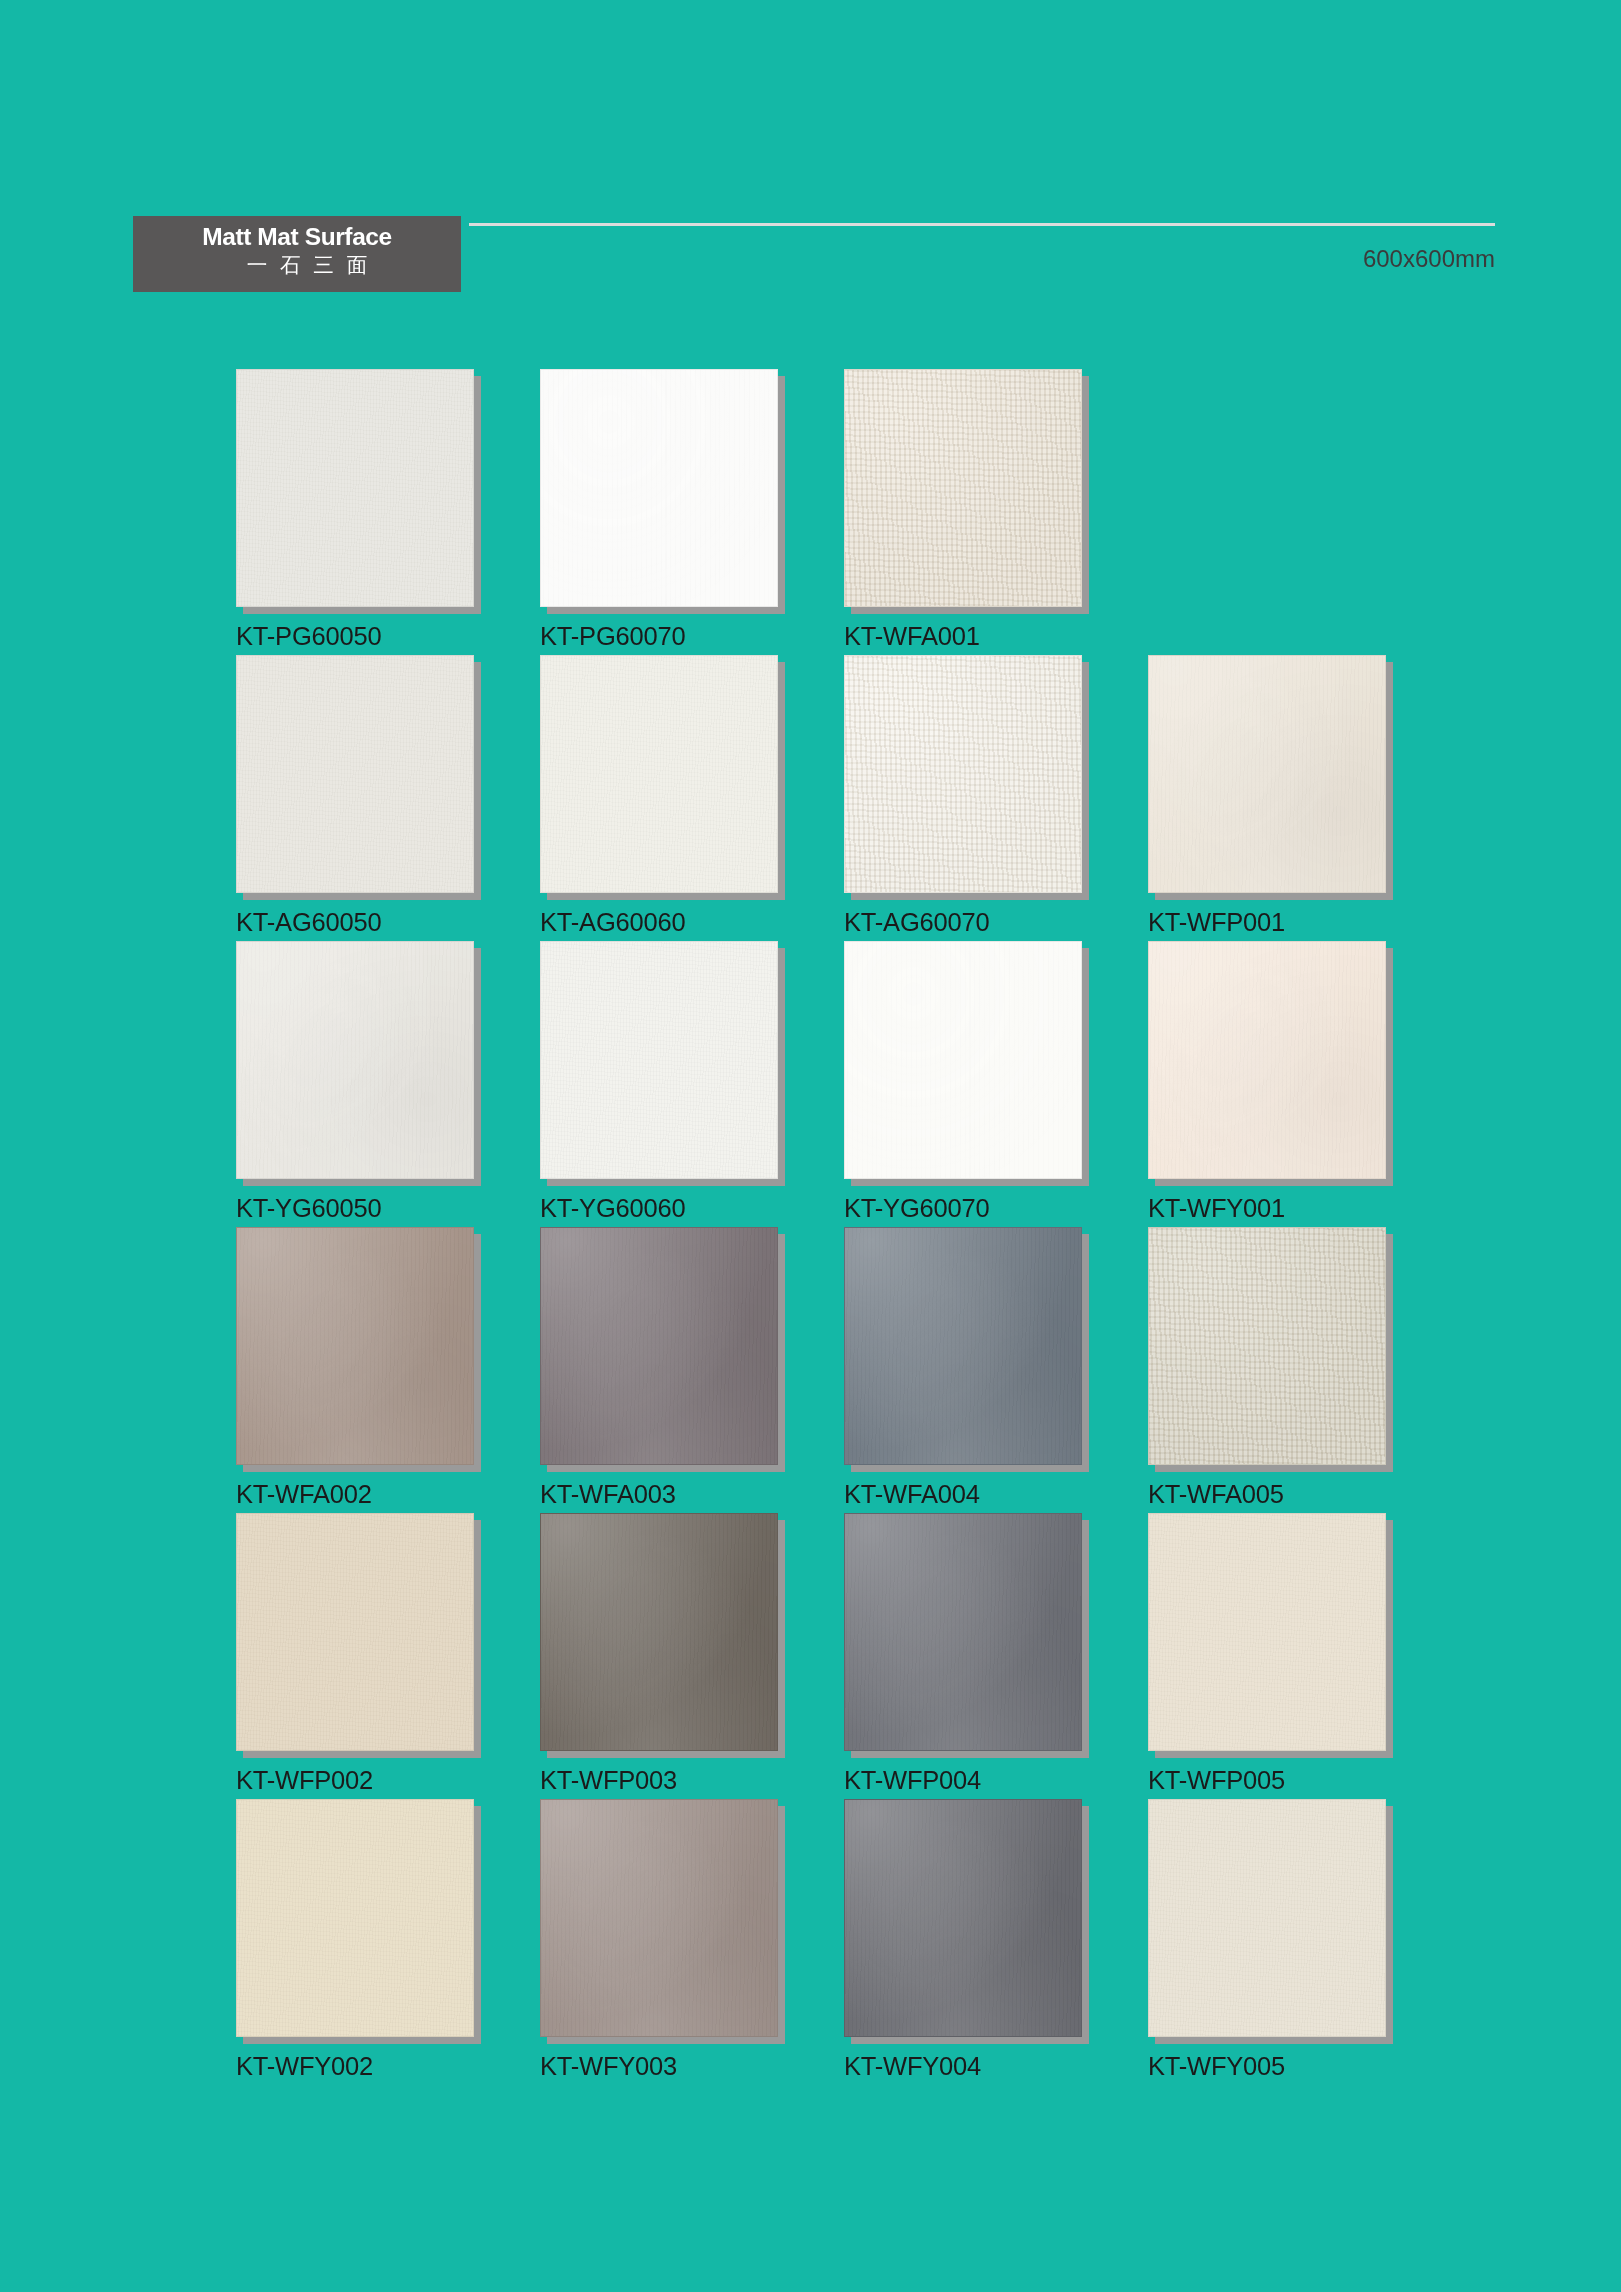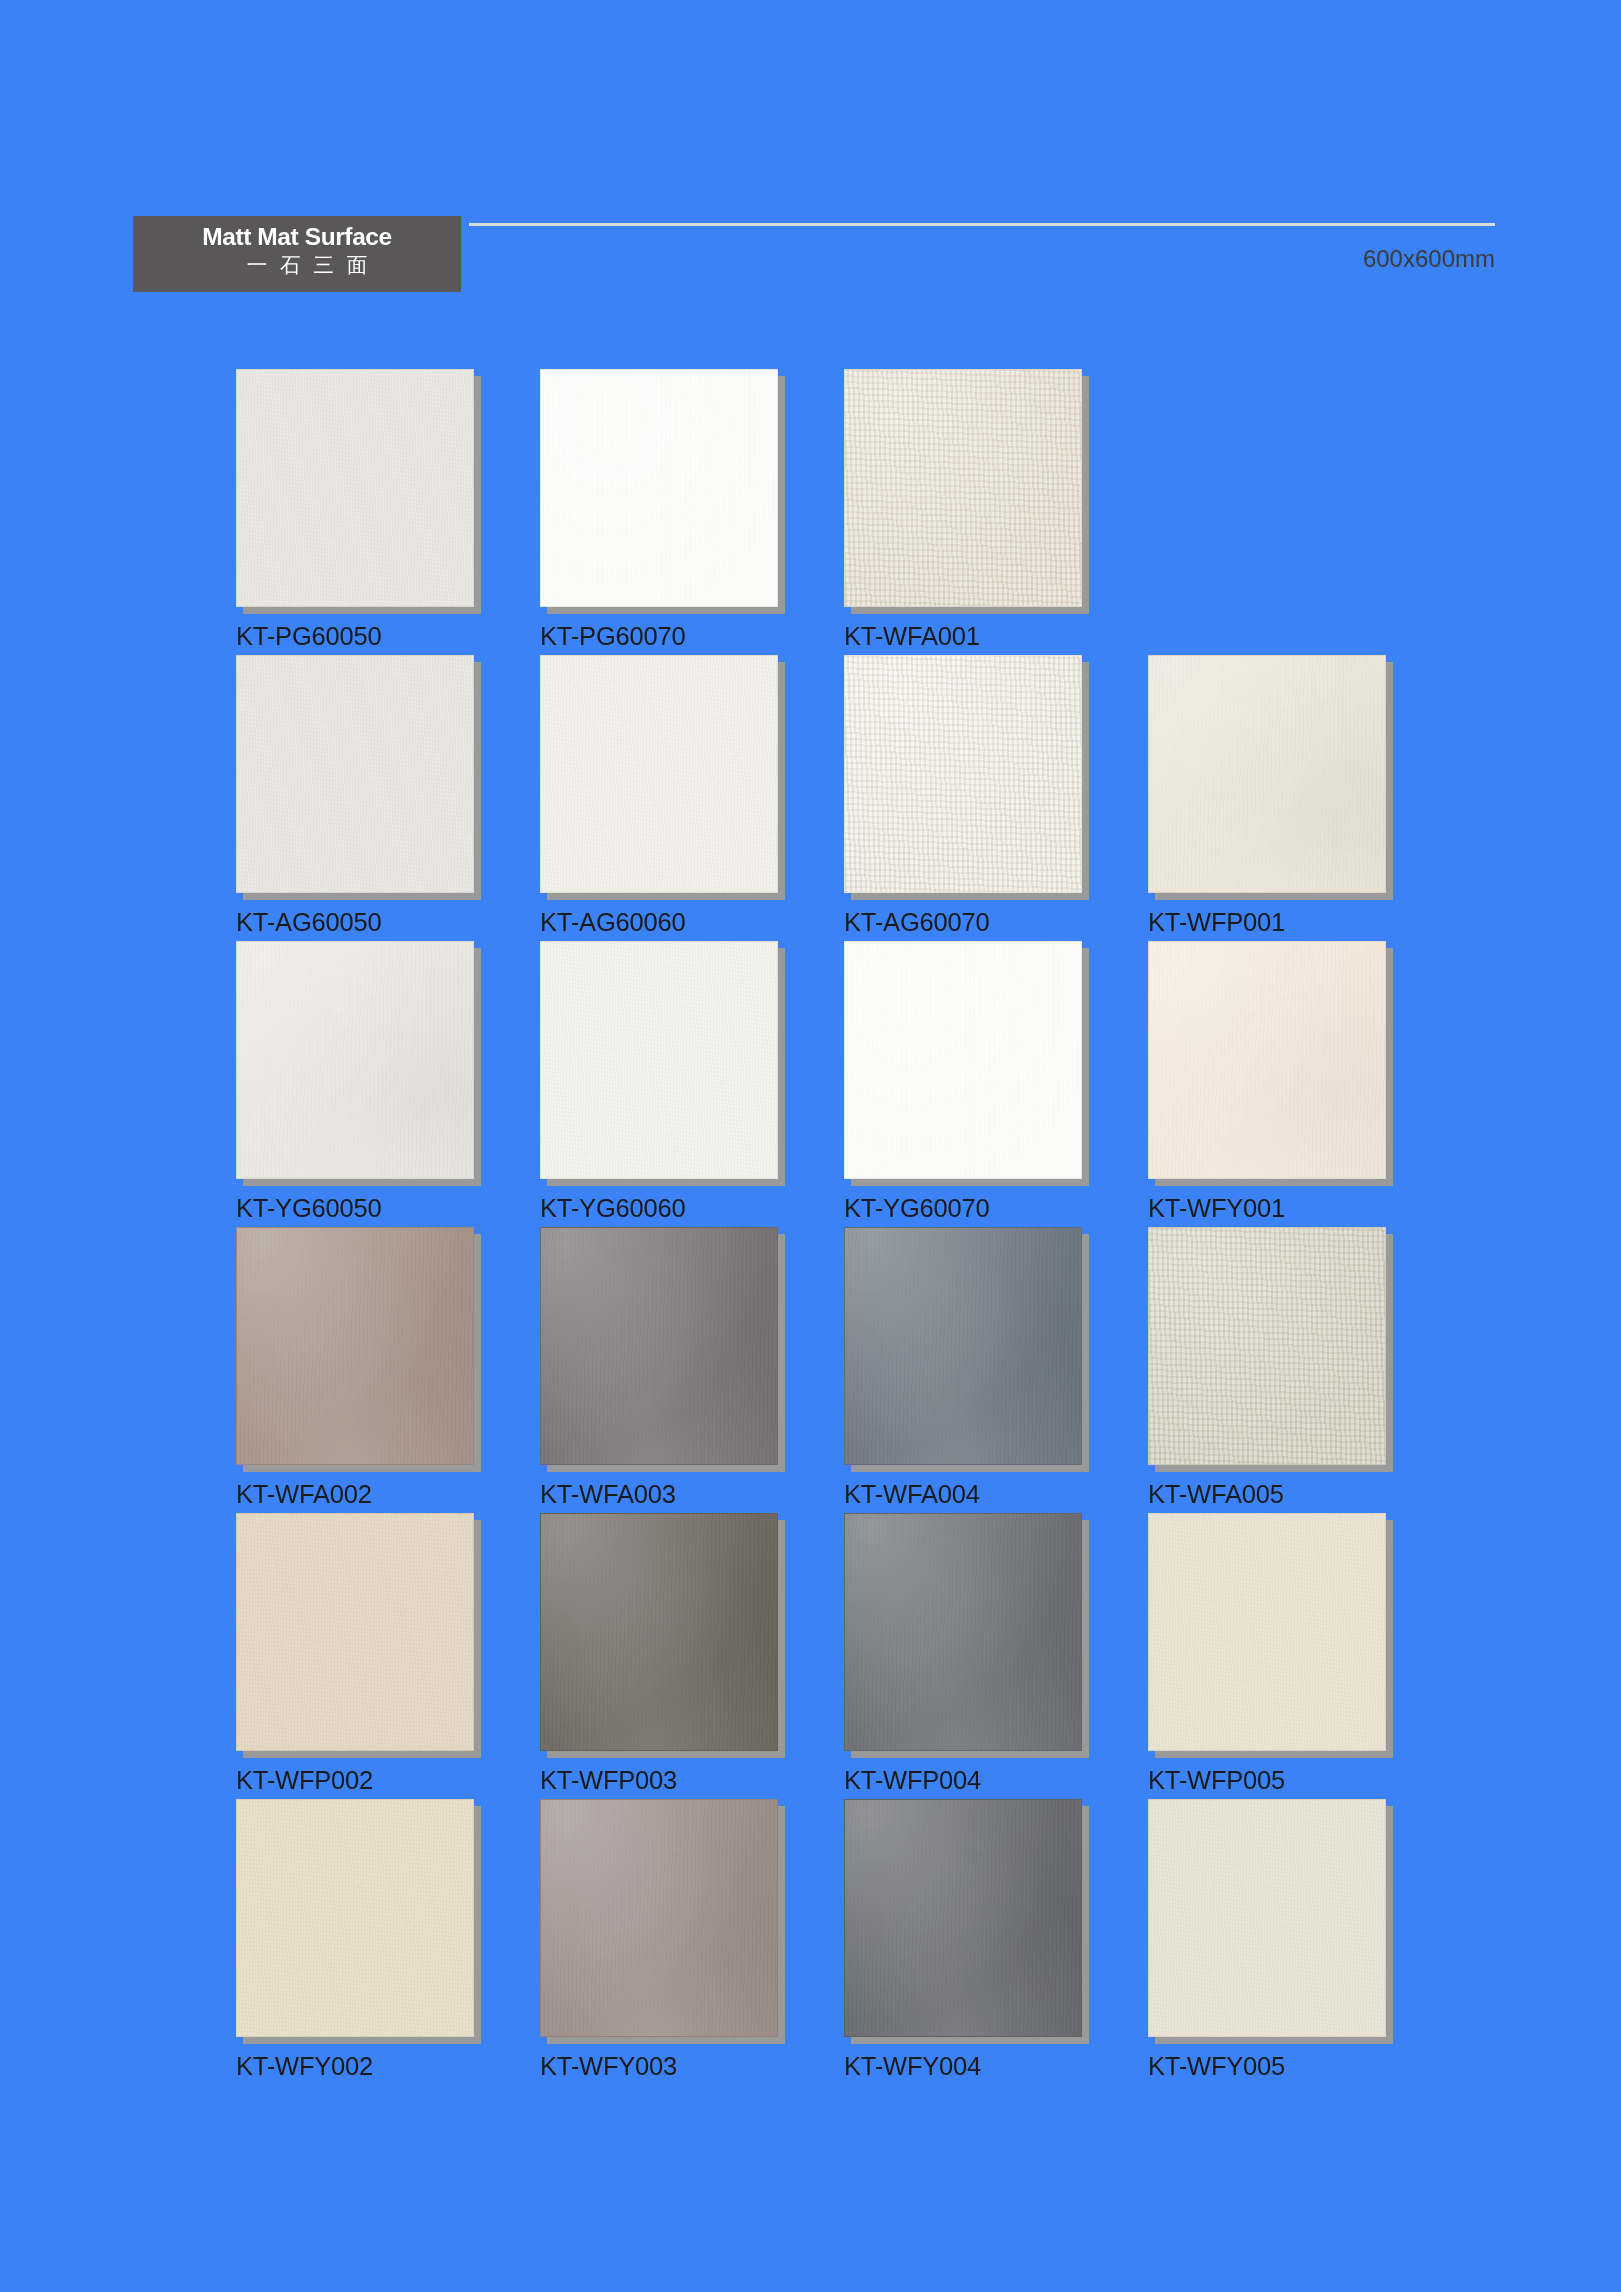--- a/index.html
+++ b/index.html
@@ -22,7 +22,7 @@
     left: 0; top: 0;
     width: 1621px;
     height: 2293px;
-    background: #3b82f6;
+    background: #14b8a6;
   }
 
   

